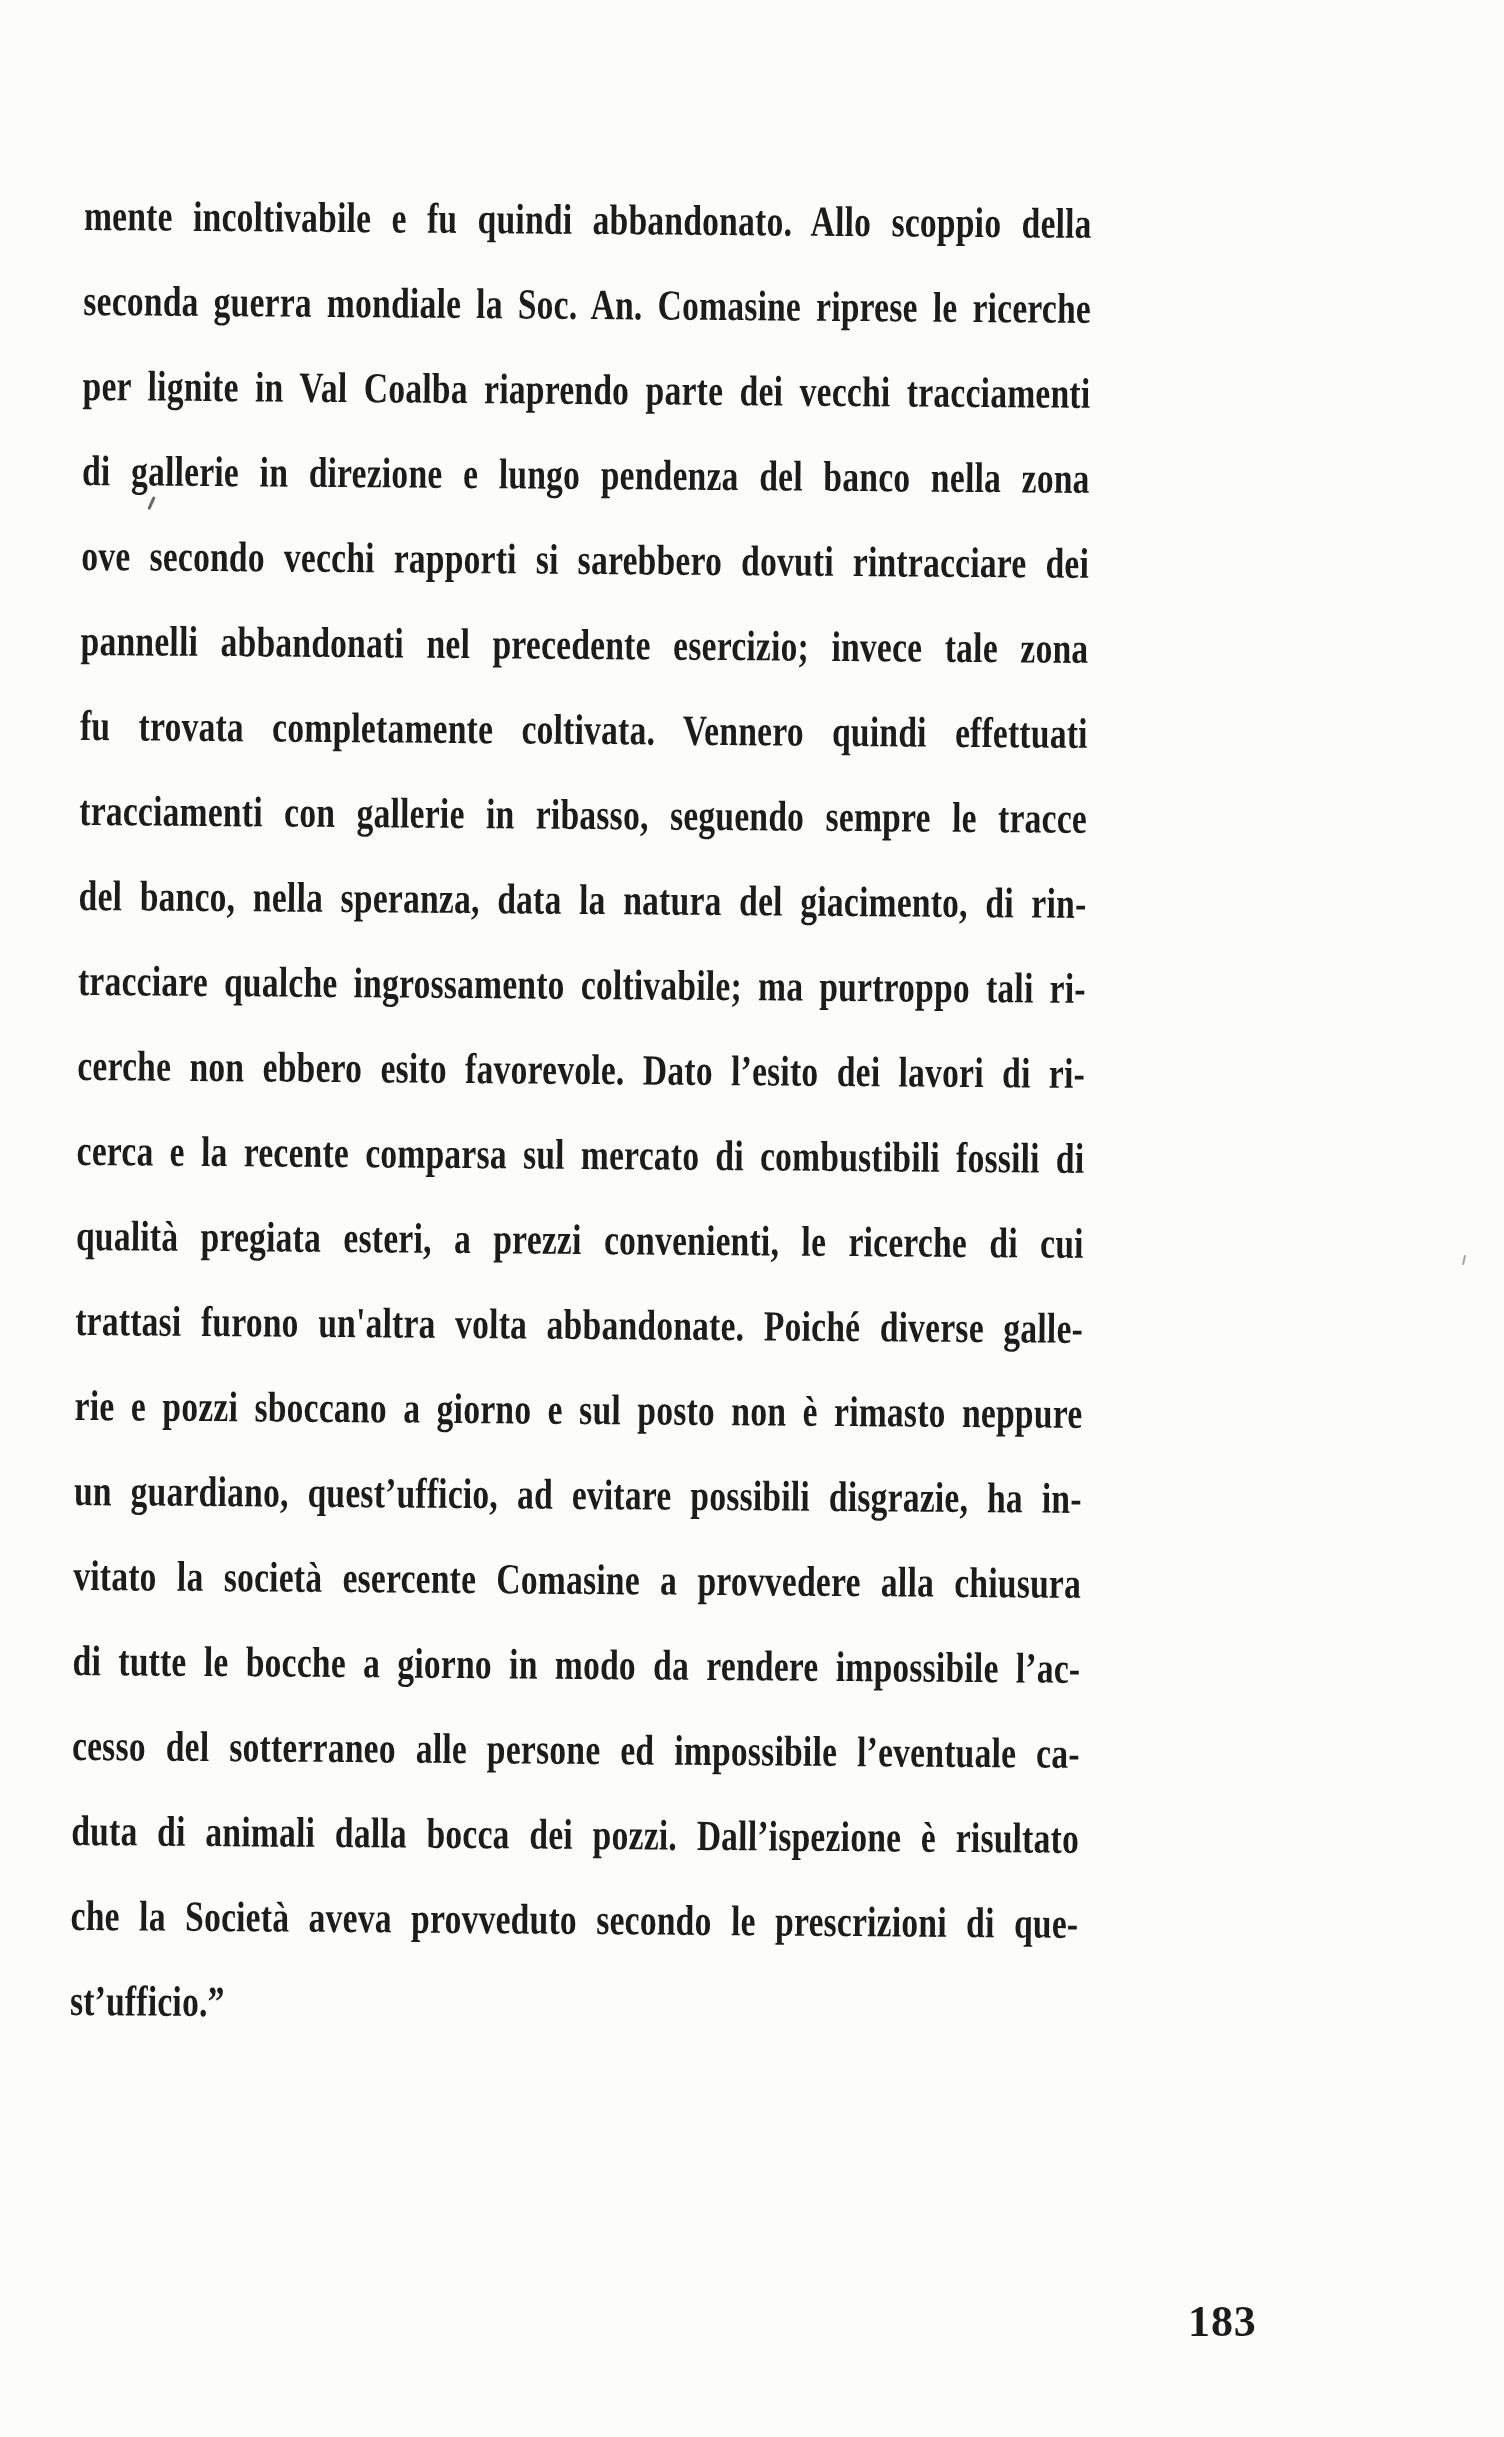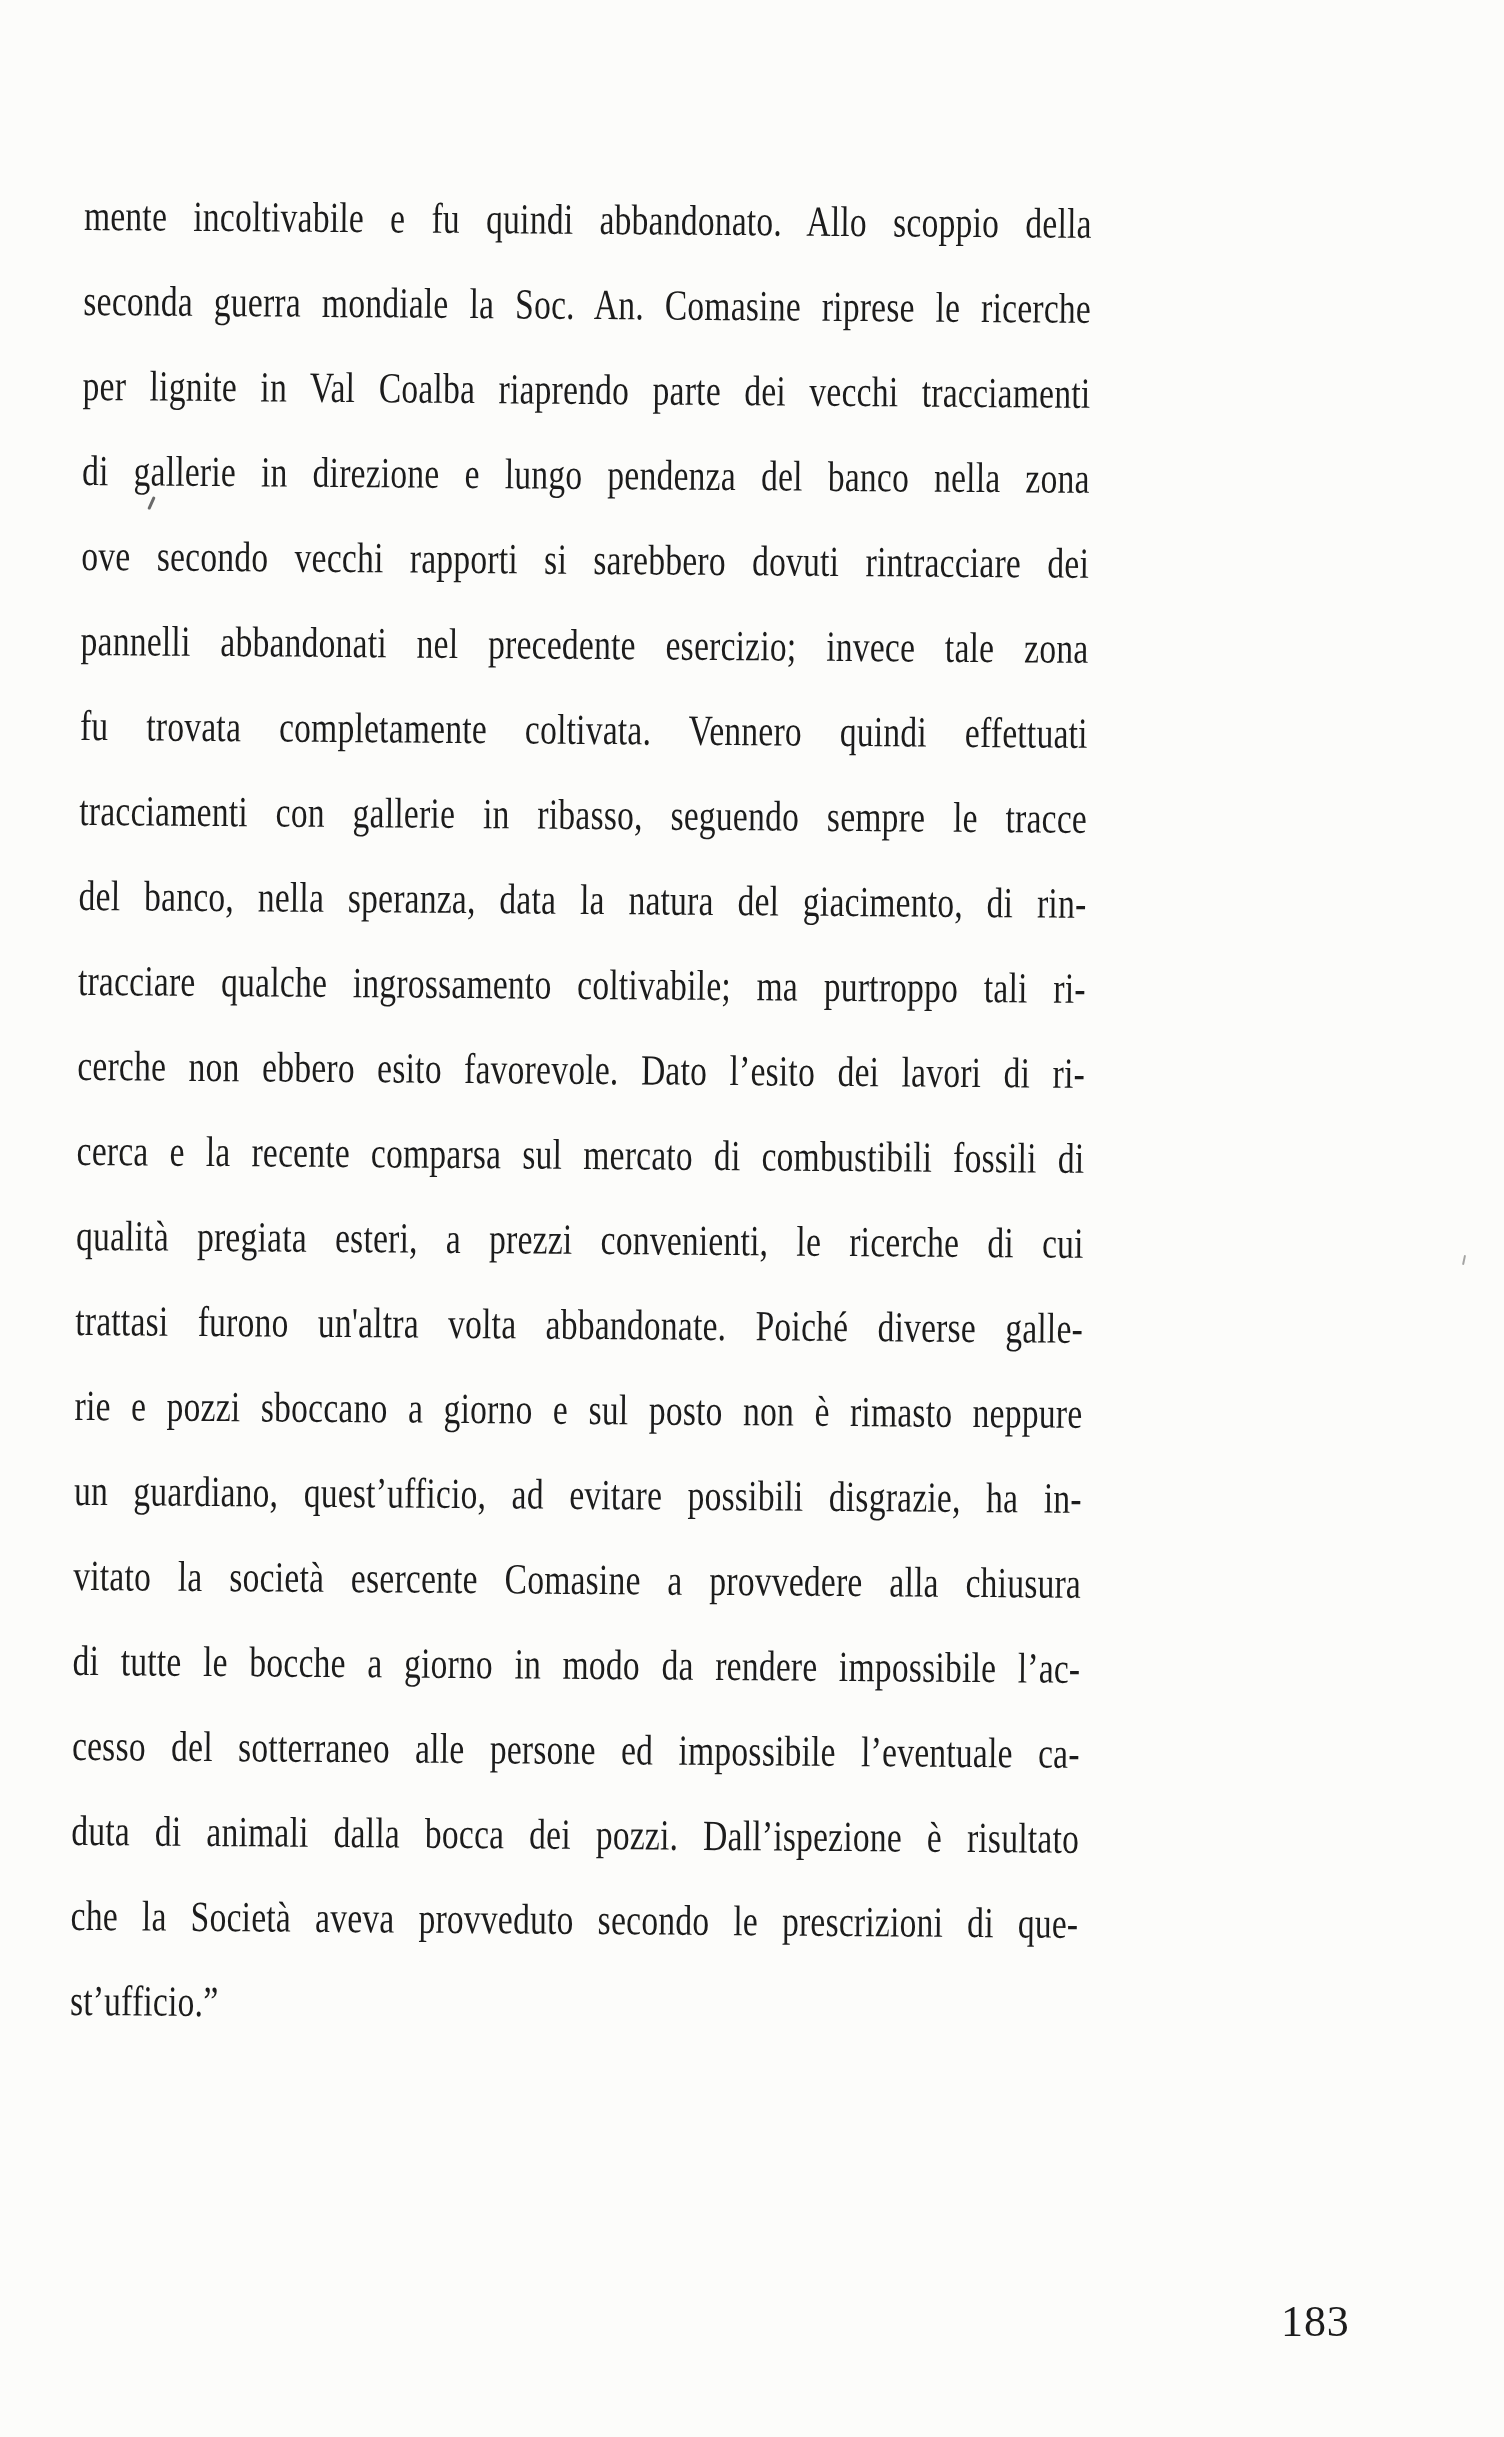--- a/index.html
+++ b/index.html
@@ -14,6 +14,7 @@
   .scan-page {
     position:absolute; inset:0;
     background:var(--paper);
+    font-weight:bold;
   }
   .text-block {
     position:absolute;

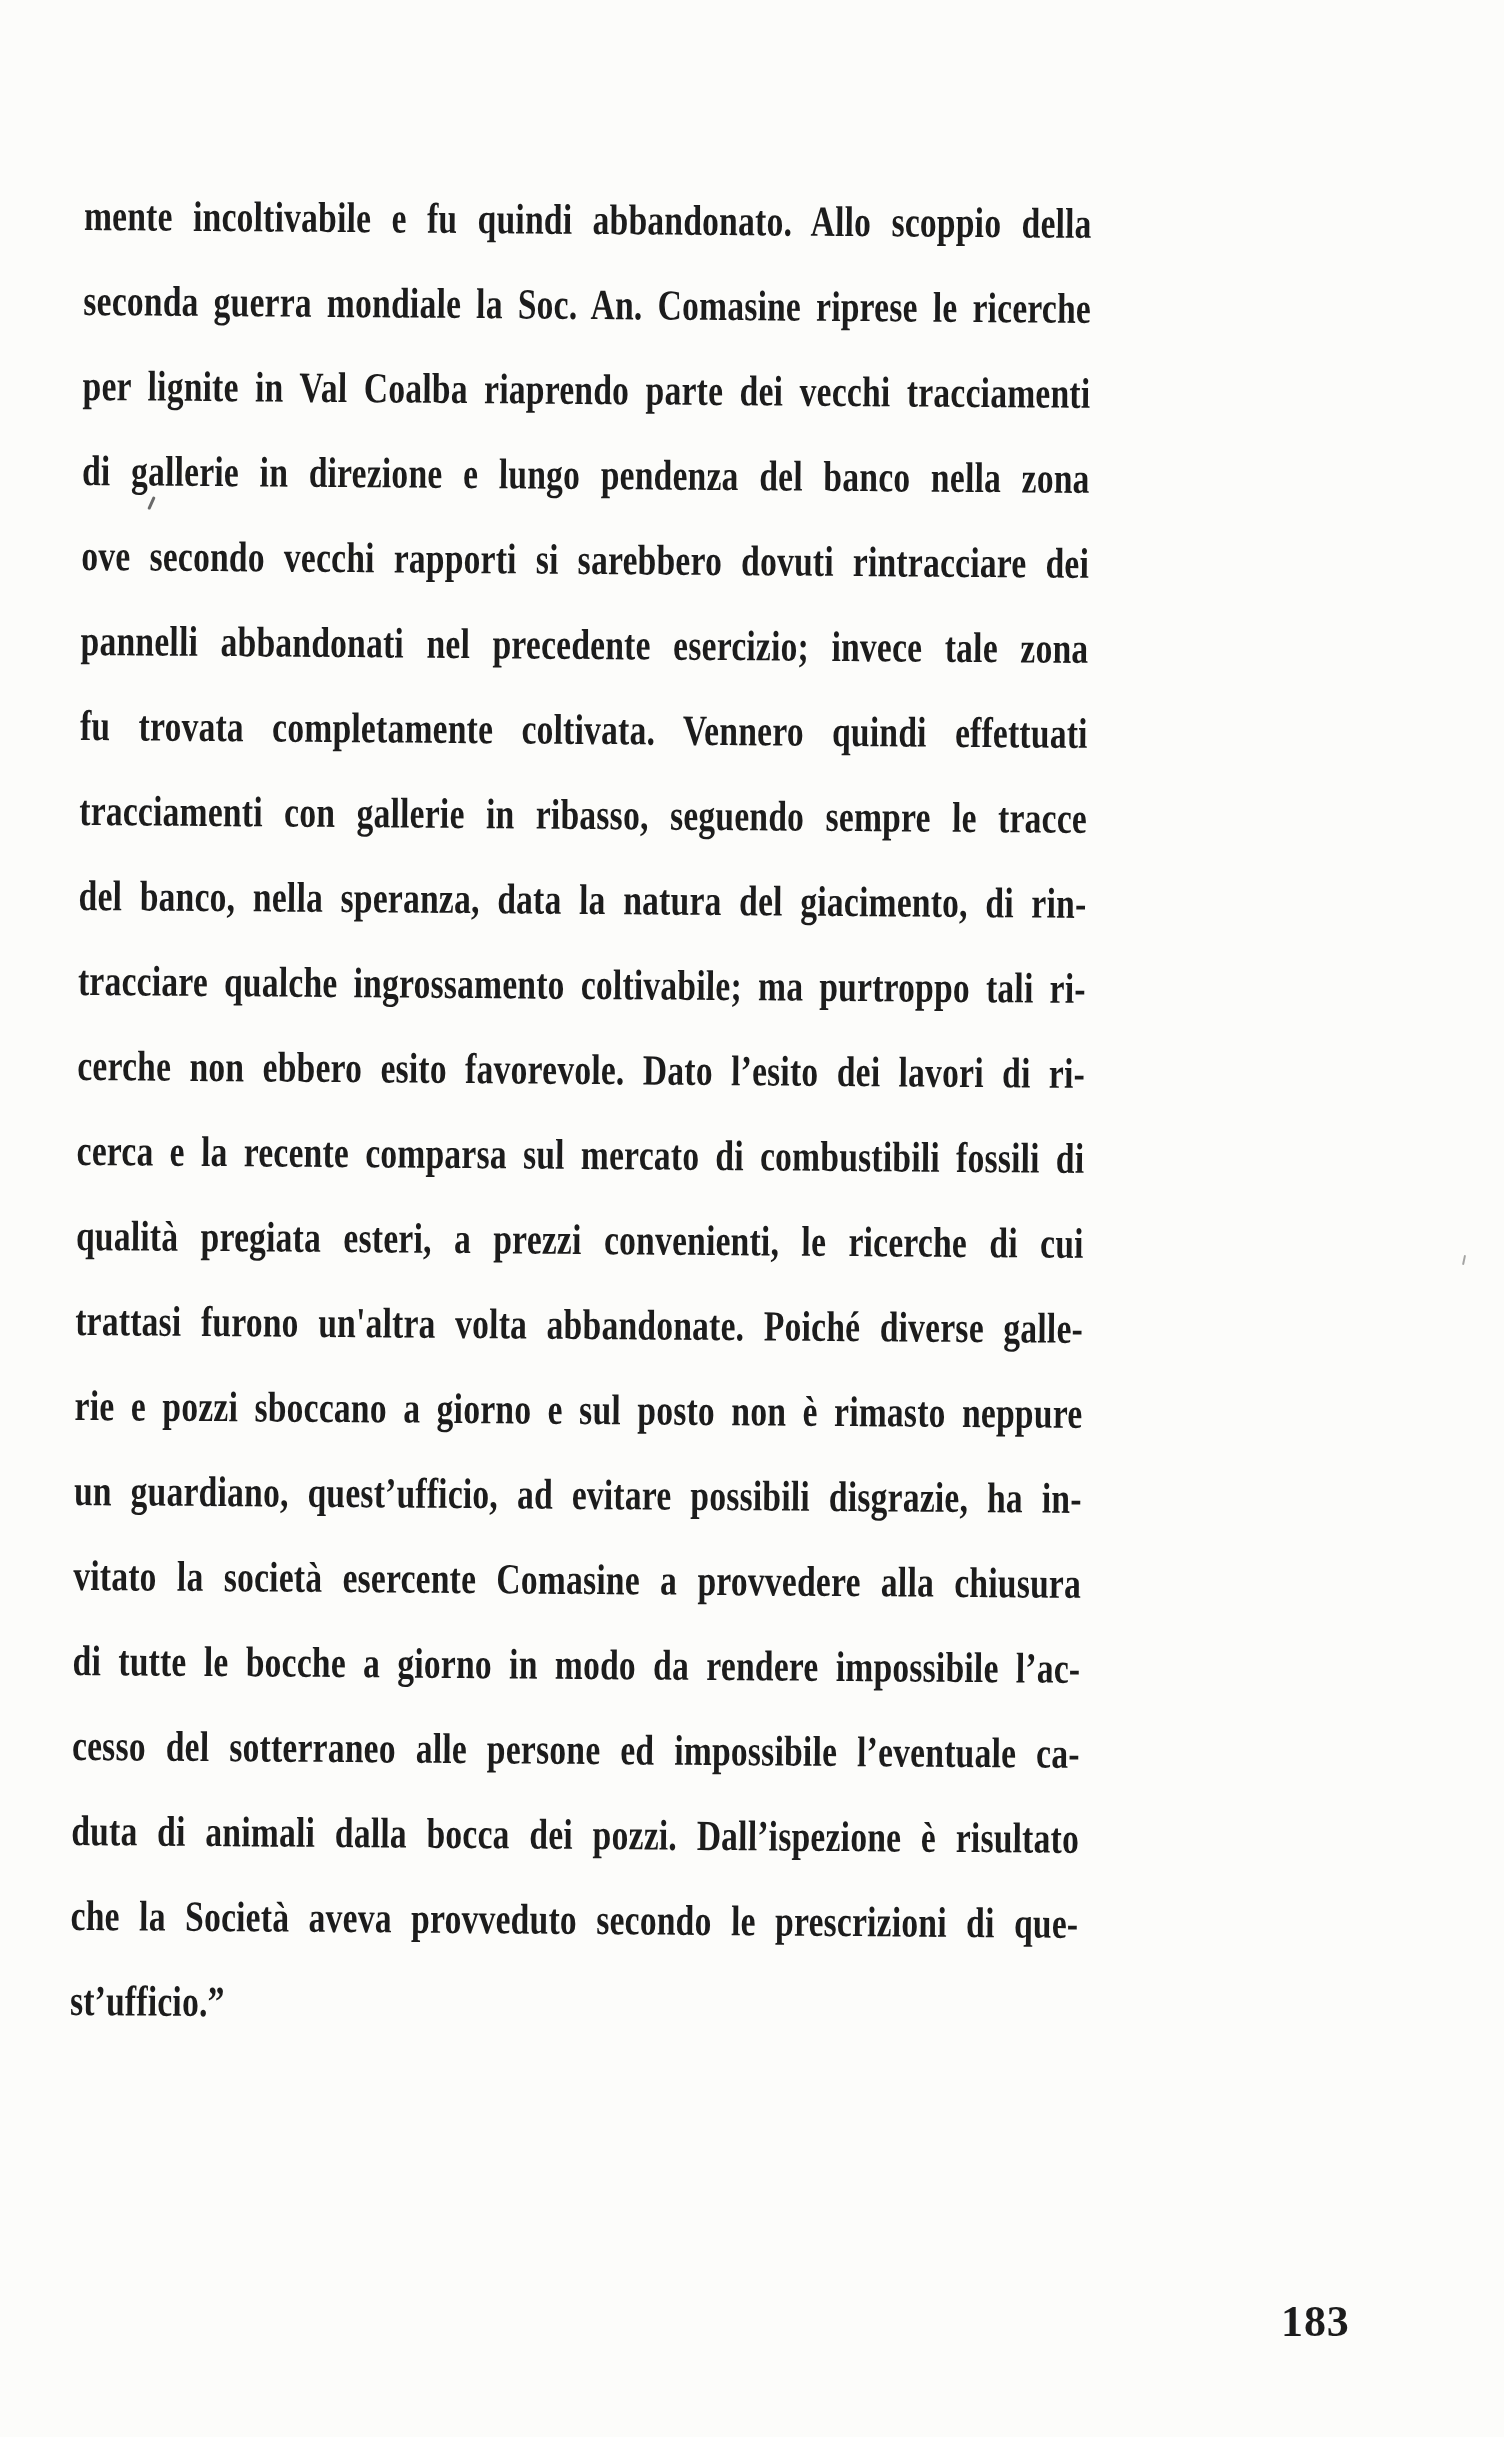--- a/index.html
+++ b/index.html
@@ -43,7 +43,7 @@
   }
   .page-number {
     position:absolute;
-    left:1281px; top:2298px;
+    left:1188px; top:2298px;
     font-size:44px;
     line-height:47px;
     color:var(--ink);

